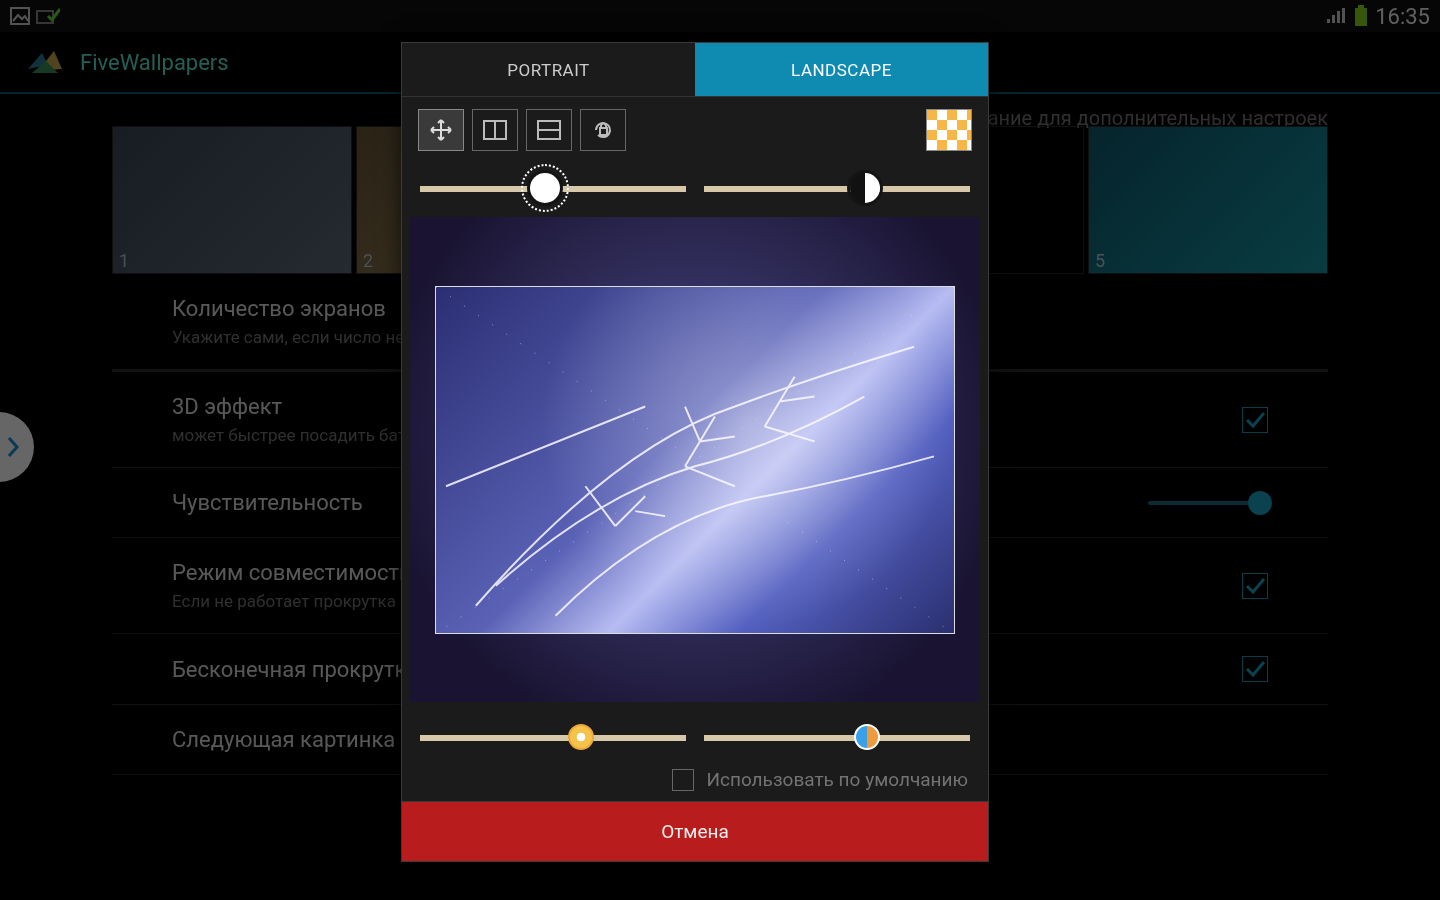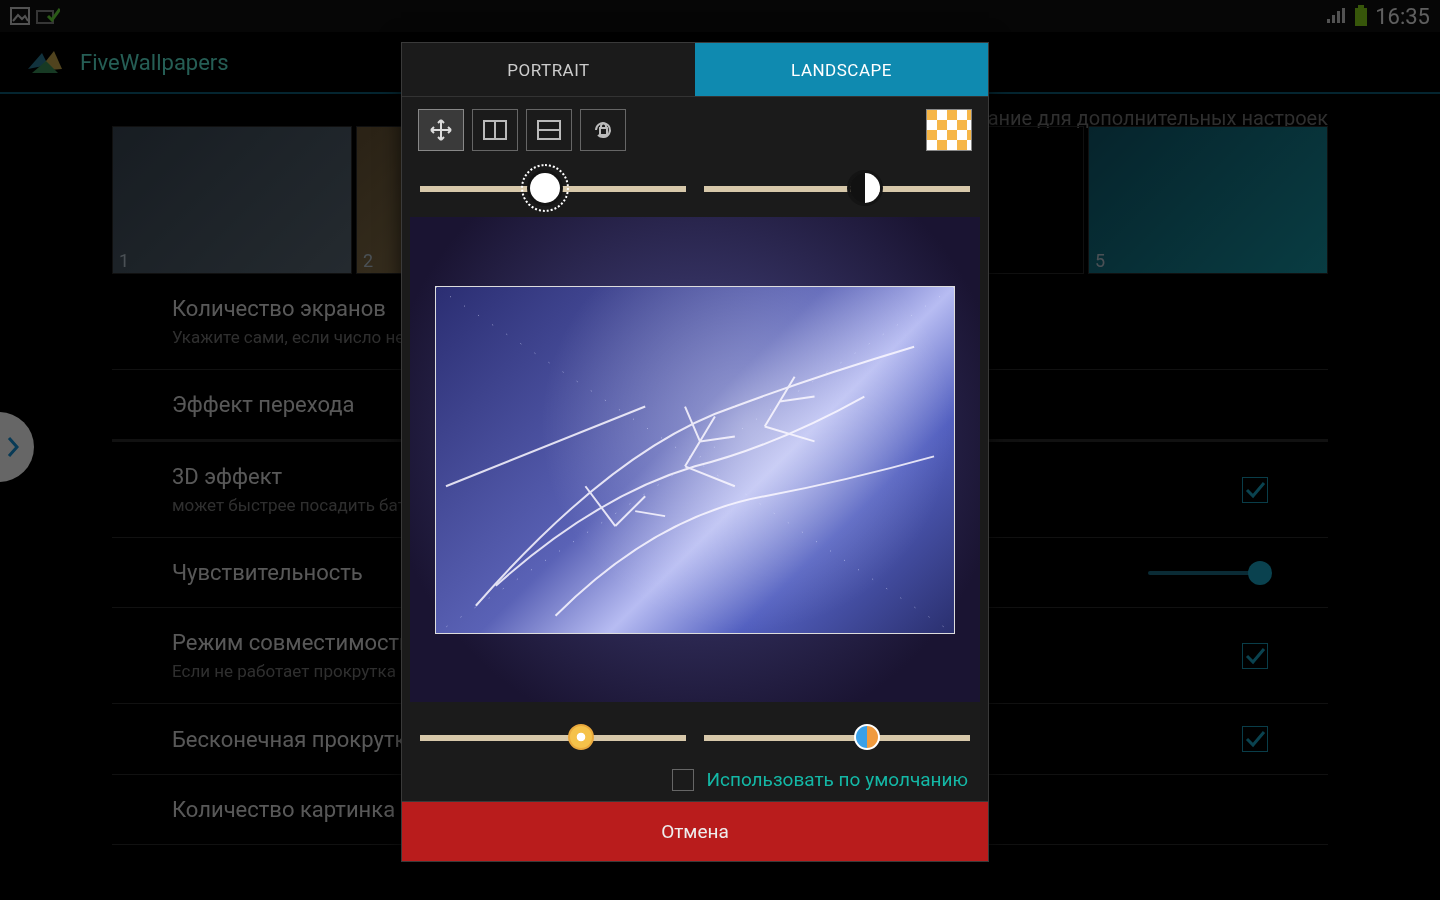--- a/index.html
+++ b/index.html
@@ -142,11 +142,6 @@
         <div class="rs">Укажите сами, если число не м</div>
       </div>
     </div>
-  <div class="row">
-      <div class="titles">
-        <div class="rt">Эффект перехода</div>
-      </div>
-    </div>
   <div style="border-bottom:2px solid #2b2b2b"></div>
   <div class="row">
       <div class="titles">

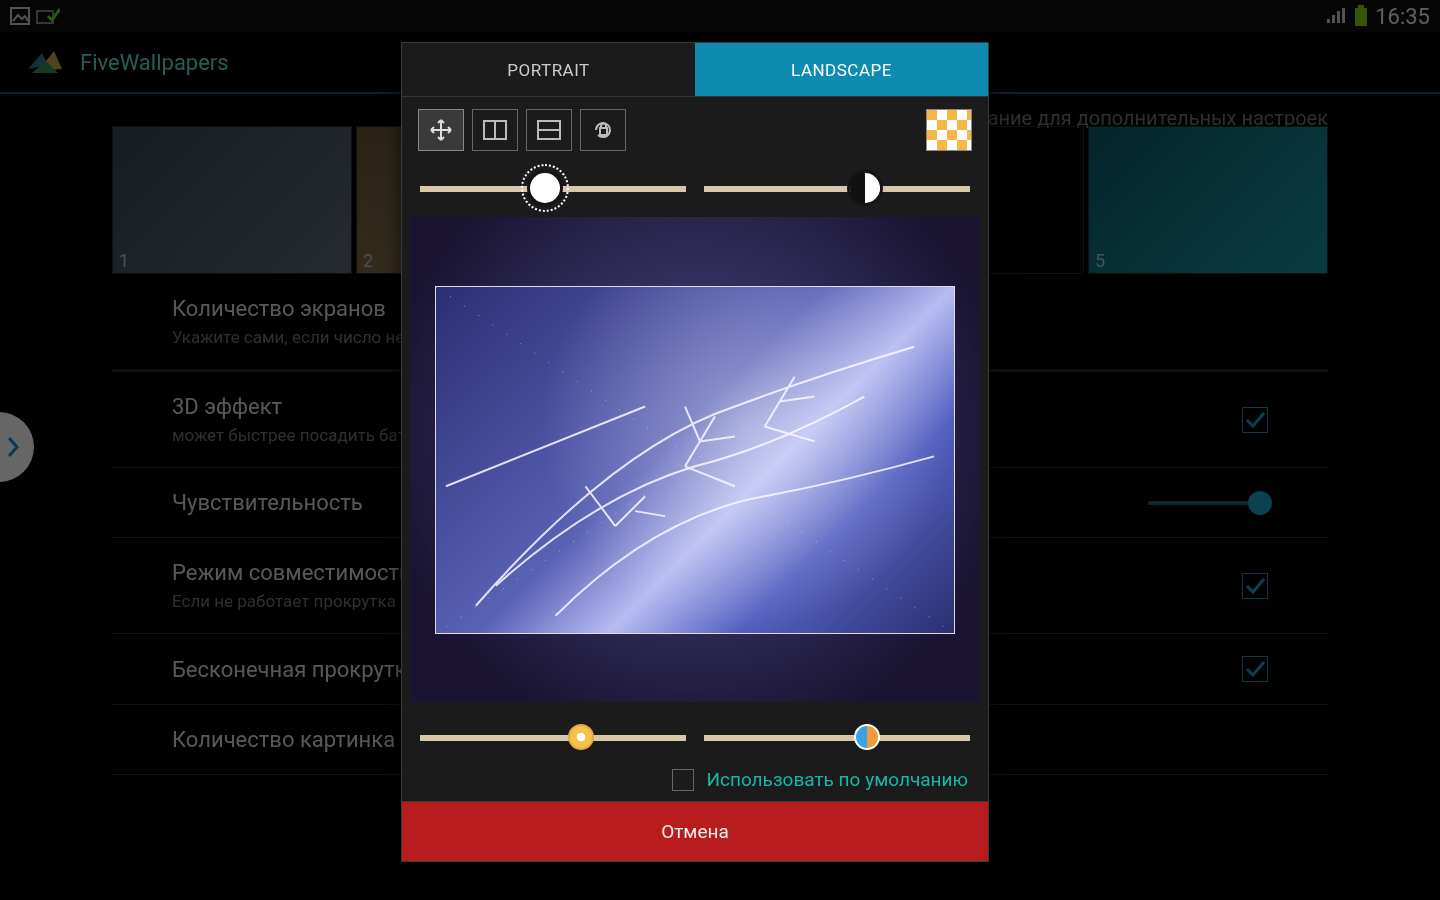--- a/index.html
+++ b/index.html
@@ -185,7 +185,7 @@
     </div>
   <div class="row">
       <div class="titles">
-        <div class="rt">Количество картинка</div>
+        <div class="rt">Следующая картинка</div>
       </div>
     </div>
 </div>

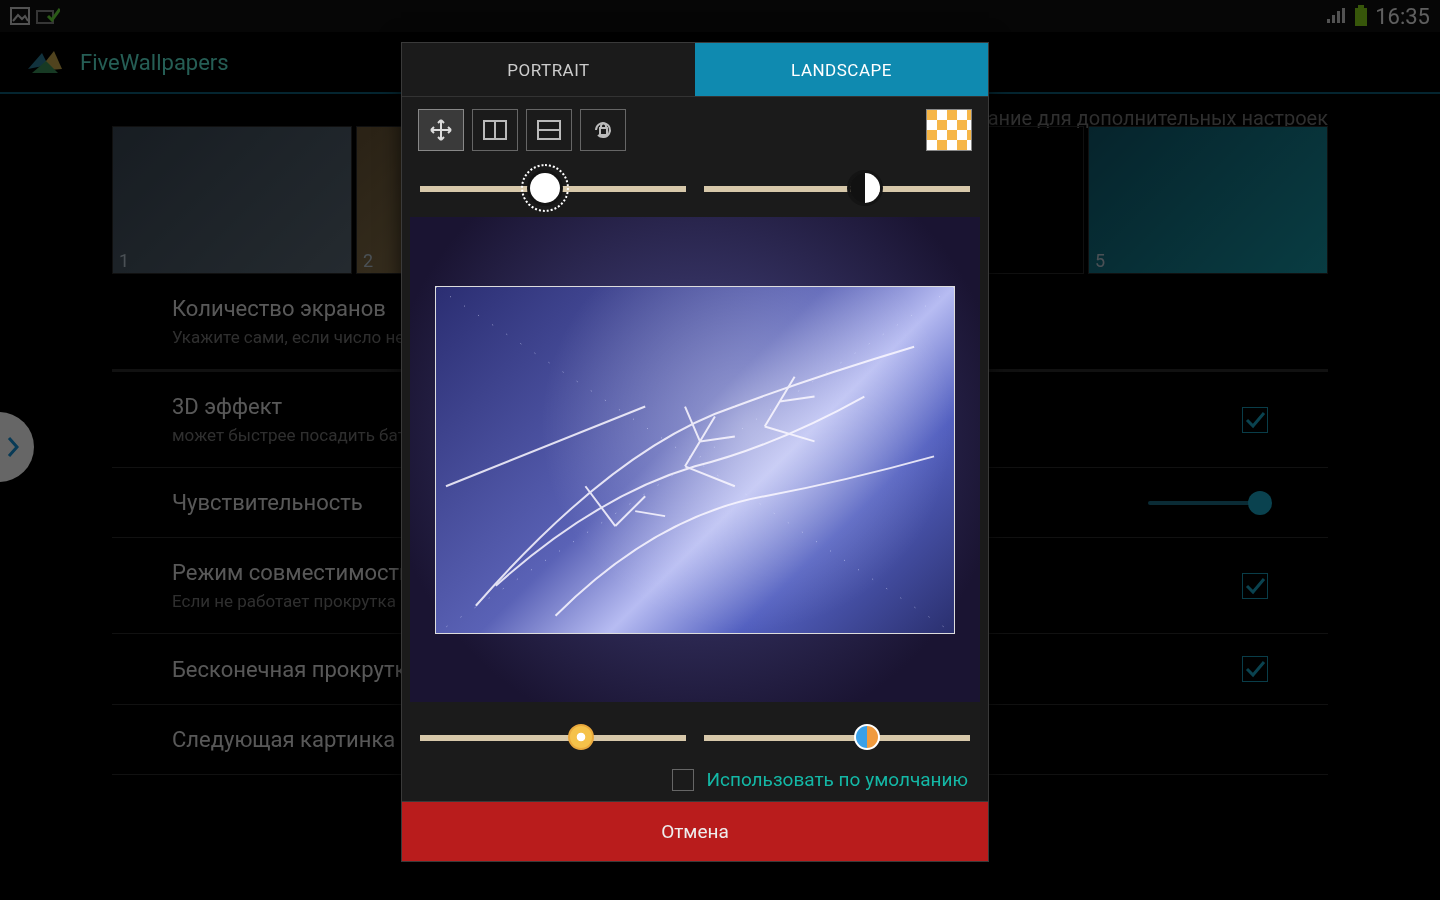--- a/index.html
+++ b/index.html
@@ -68,7 +68,7 @@
   linear-gradient(135deg,#2b2e72,#5a62b6 45%,#b7bcf2 60%,#5360c0 75%,#2a2f6e 100%);}
 .branches{position:absolute;inset:0;filter:contrast(120%)}
 
-.defrow{display:flex;align-items:center;justify-content:flex-end;gap:12px;padding:8px 20px 10px 0;color:#14b8a6;font-size:19px}
+.defrow{display:flex;align-items:center;justify-content:flex-end;gap:12px;padding:8px 20px 10px 0;color:#737373;font-size:19px}
 .smchk{width:22px;height:22px;border:1px solid #666}
 
 .dbuttons{height:60px;display:flex;border-top:1px solid #3a3a3a;background:#b91c1c}

